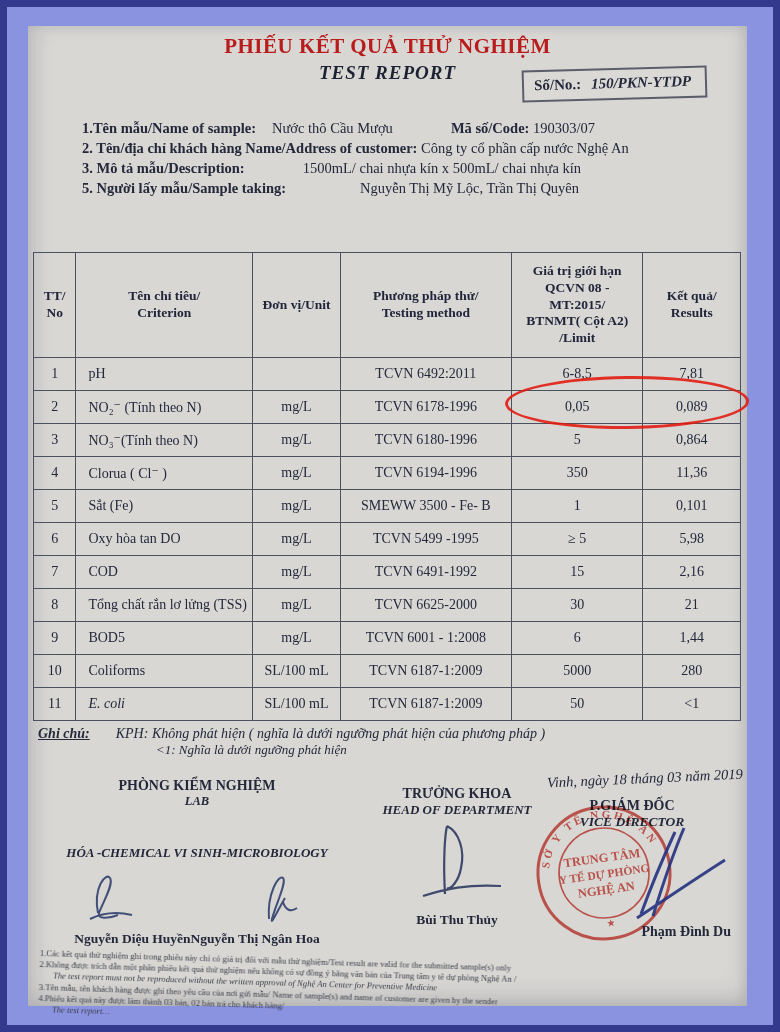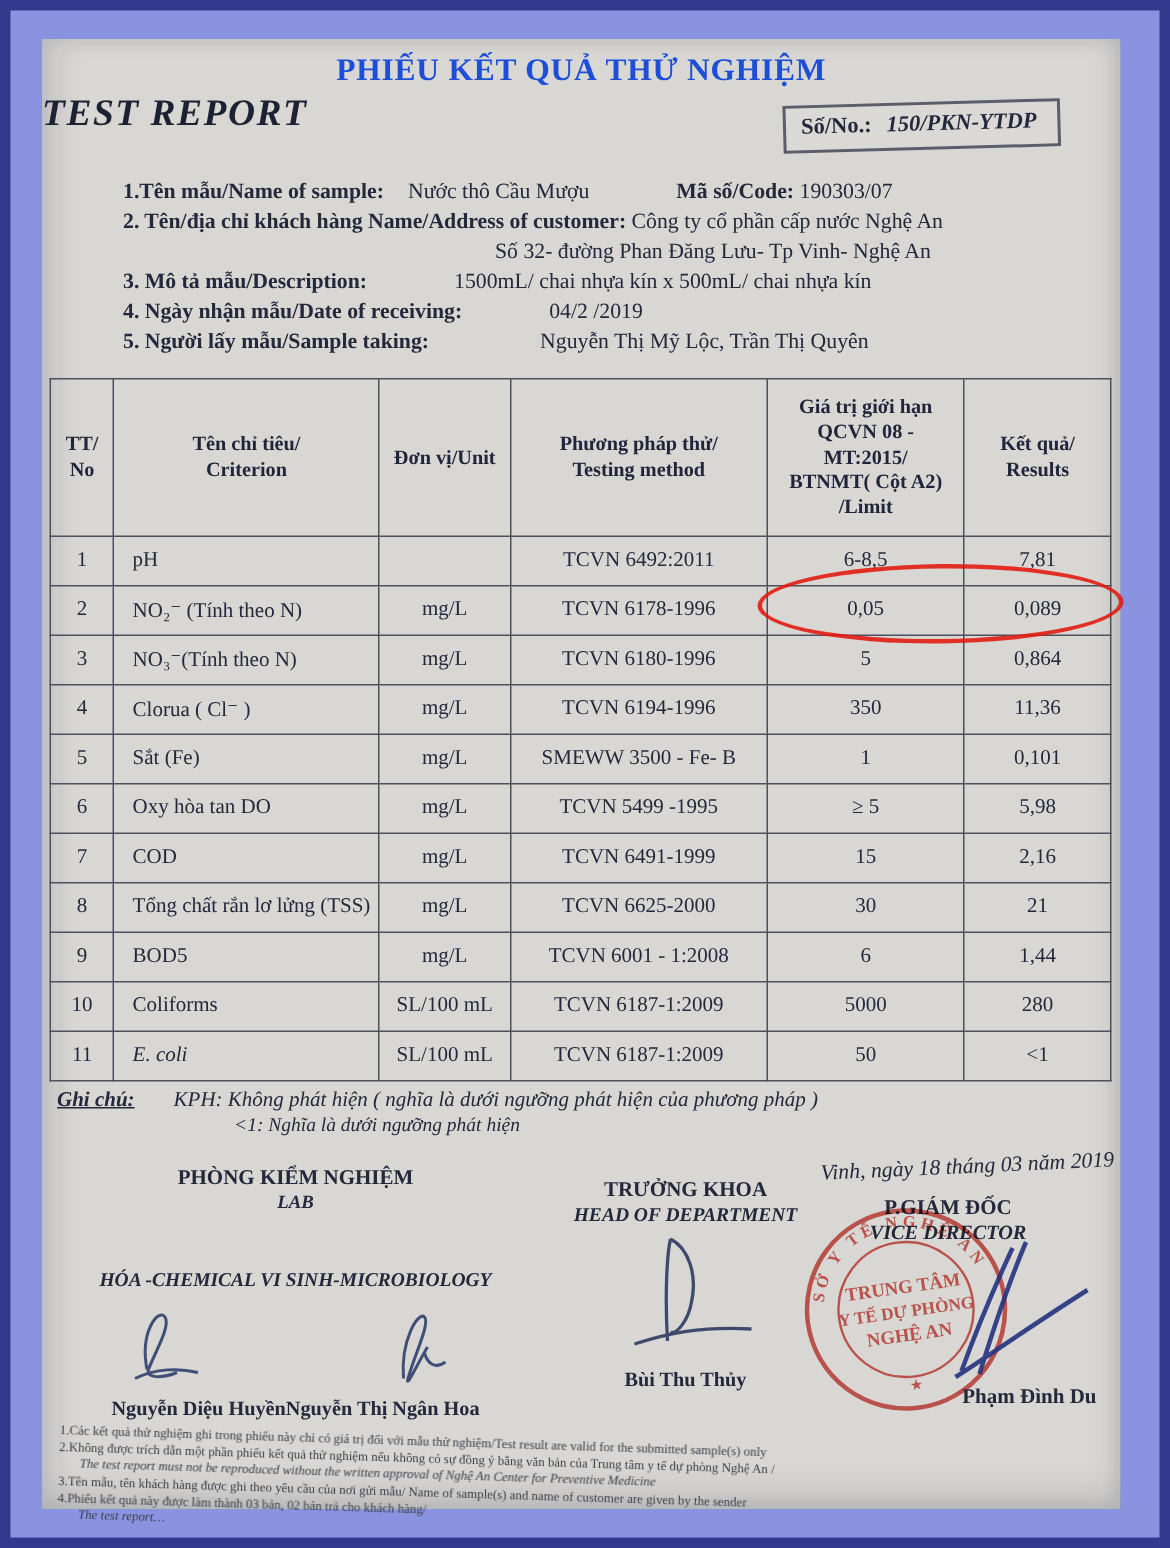--- a/index.html
+++ b/index.html
@@ -17,7 +17,7 @@
     box-shadow:inset 0 -10px 22px rgba(40,40,60,.14), inset 10px 0 20px rgba(40,40,60,.06), inset -4px 0 10px rgba(40,40,60,.08);
   }
   .title{position:absolute;top:8px;left:0;right:0;text-align:center;
-    font-size:21px;font-weight:bold;letter-spacing:.5px;color:#1d4ed8;}
+    font-size:21px;font-weight:bold;letter-spacing:.5px;color:#b91c1c;}
   .subtitle{position:absolute;top:36px;left:0;right:0;text-align:left;
     font-size:25px;font-weight:bold;font-style:italic;letter-spacing:1px;color:#1d2233;}
   .no-box{position:absolute;top:42px;right:40px;border:2px solid #5a5e6b;

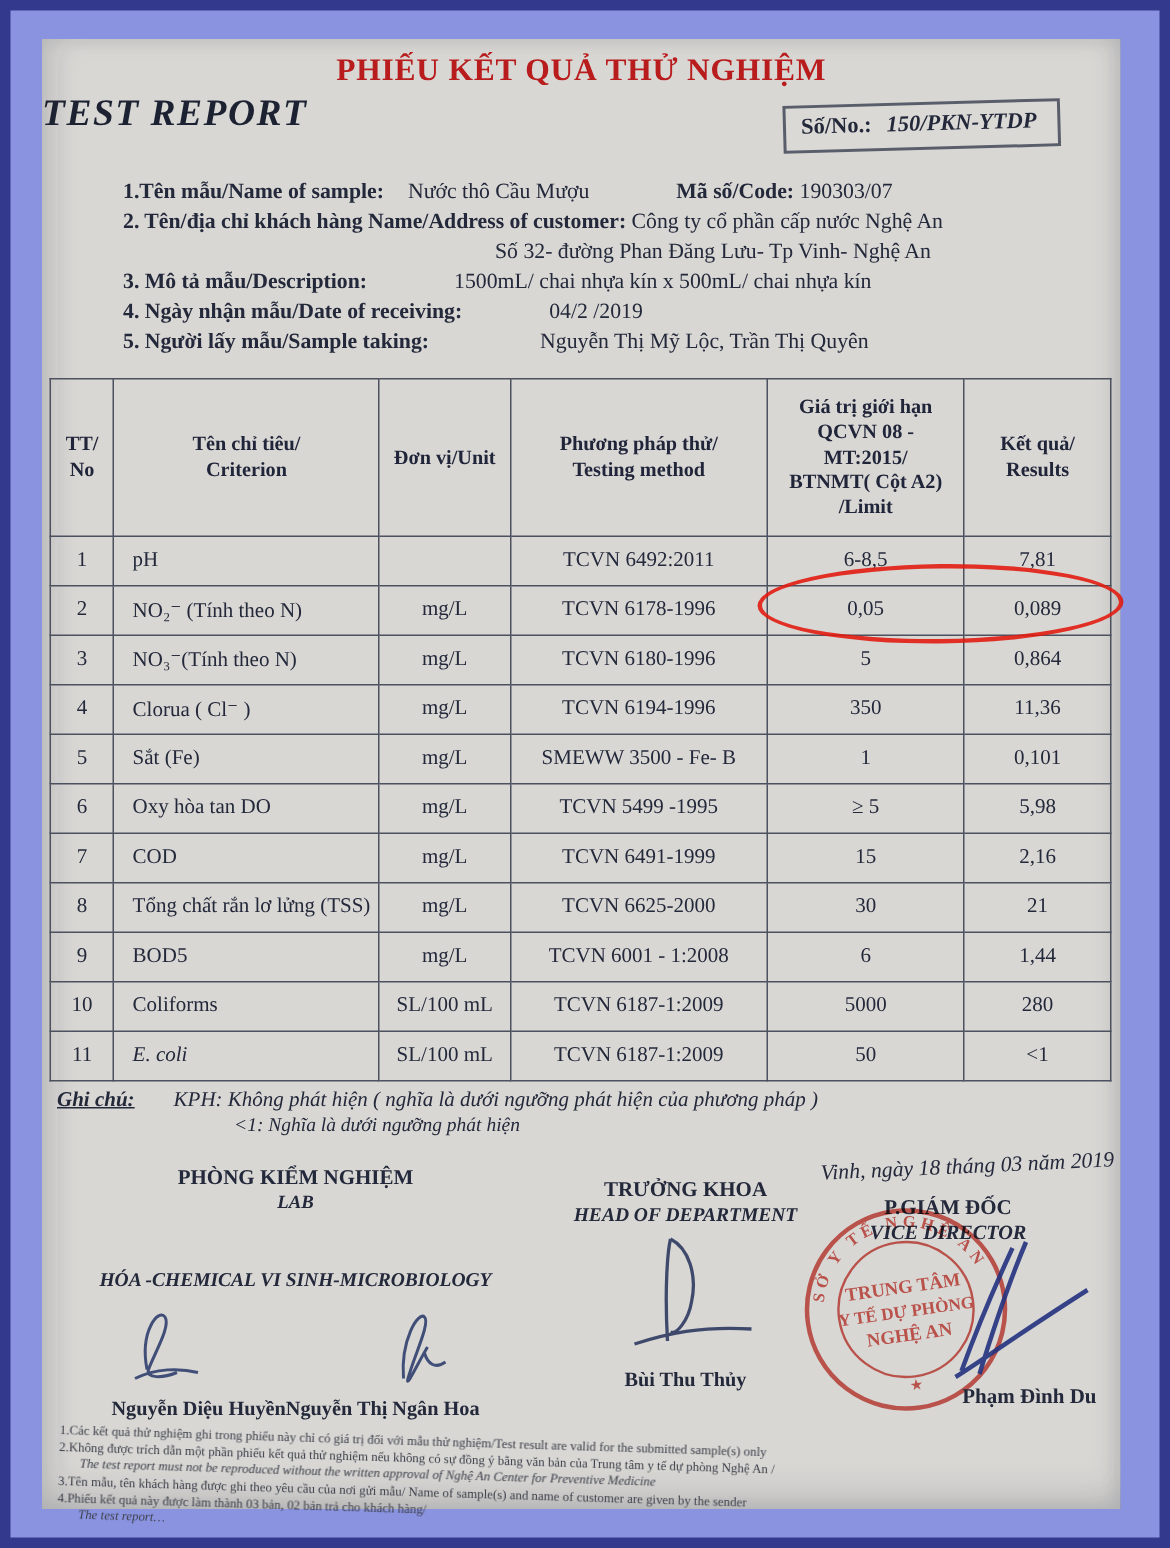--- a/index.html
+++ b/index.html
@@ -18,8 +18,8 @@
   }
   .title{position:absolute;top:8px;left:0;right:0;text-align:center;
     font-size:21px;font-weight:bold;letter-spacing:.5px;color:#b91c1c;}
-  .subtitle{position:absolute;top:36px;left:0;right:0;text-align:left;
-    font-size:25px;font-weight:bold;font-style:italic;letter-spacing:1px;color:#1d2233;}
+  .subtitle{position:absolute;top:36px;left:0;right:0;text-align:center;
+    font-size:19px;font-weight:bold;font-style:italic;letter-spacing:1px;color:#1d2233;}
   .no-box{position:absolute;top:42px;right:40px;border:2px solid #5a5e6b;
     padding:5px 14px 6px 10px;font-size:15px;transform:rotate(-1.6deg);background:rgba(255,255,255,.06);}
   .no-box .lbl{font-weight:bold;}

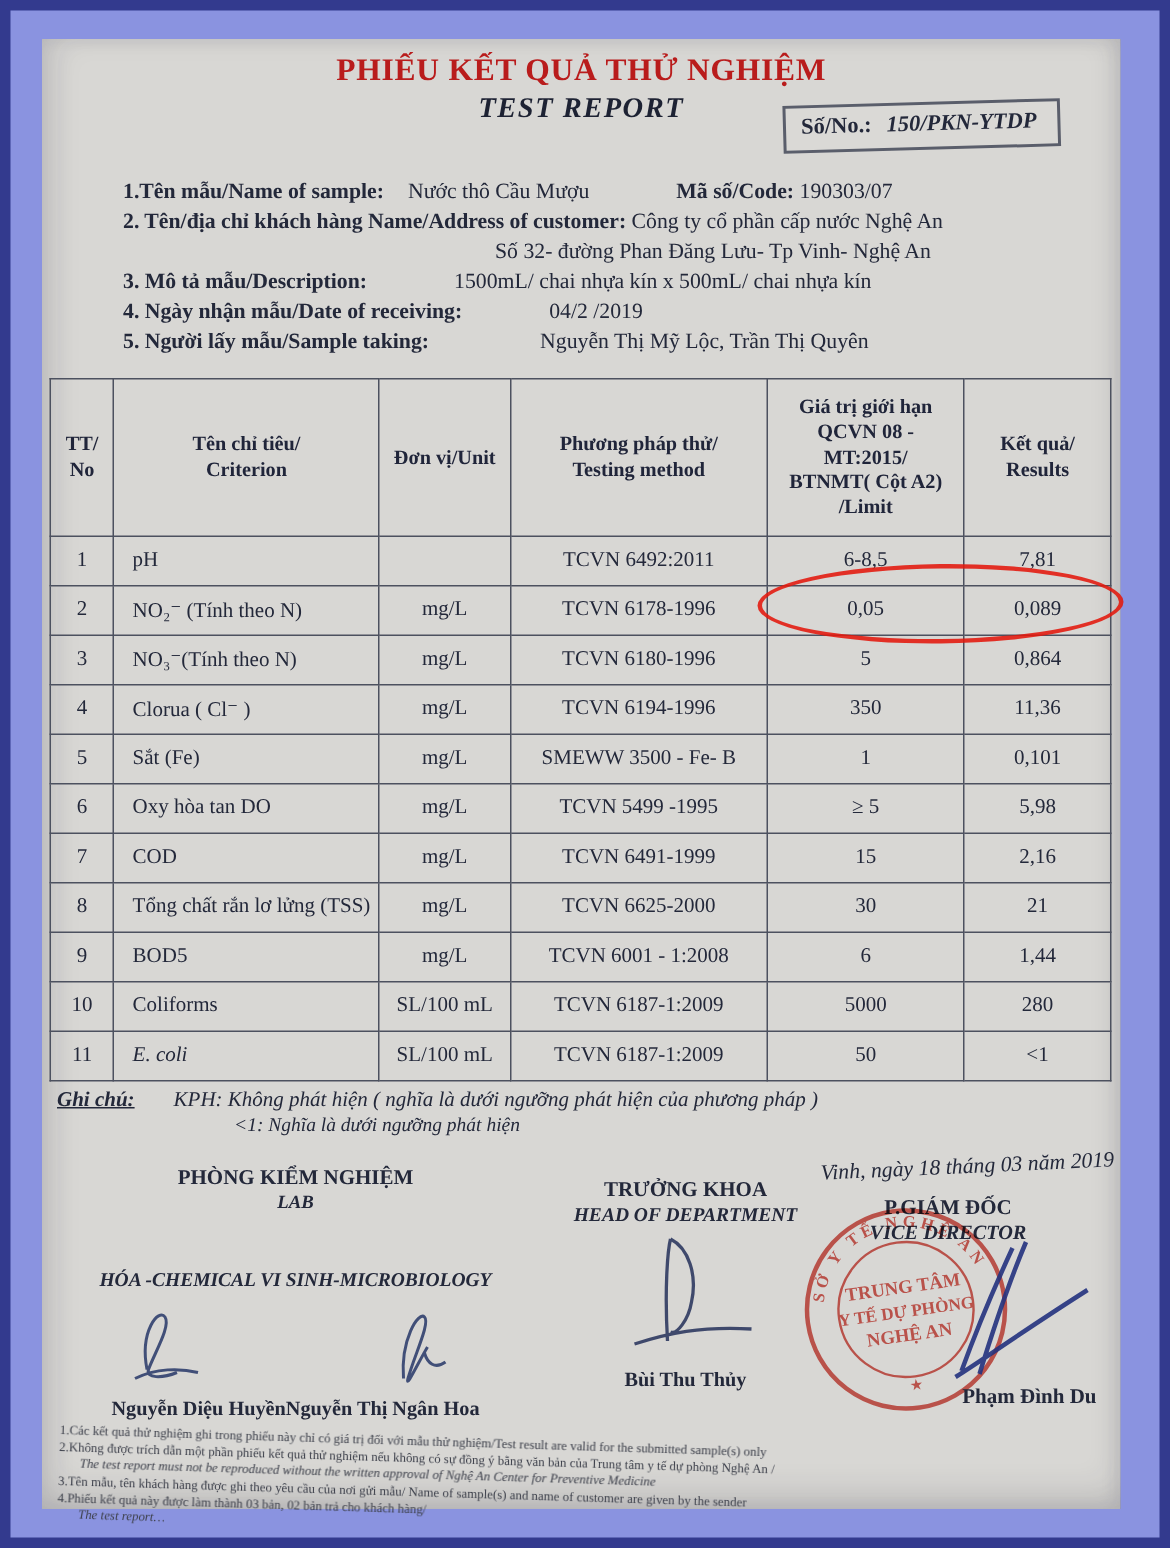--- a/index.html
+++ b/index.html
@@ -93,9 +93,6 @@
     <div class="row">
       <span class="lbl-b">2. Tên/địa chỉ khách hàng</span> <span class="lbl-i">Name/Address of customer:</span> <span class="val">Công ty cổ phần cấp nước Nghệ An</span>
     </div>
-    <div class="row indent2">
-      <span class="val">Số 32- đường Phan Đăng Lưu- Tp Vinh- Nghệ An</span>
-    </div>
     <div class="row">
       <span class="lbl-b">3. Mô tả mẫu/</span><span class="lbl-i">Description:</span><span class="sp2"></span><span class="val">1500mL/ chai nhựa kín  x  500mL/ chai nhựa kín</span>
     </div>

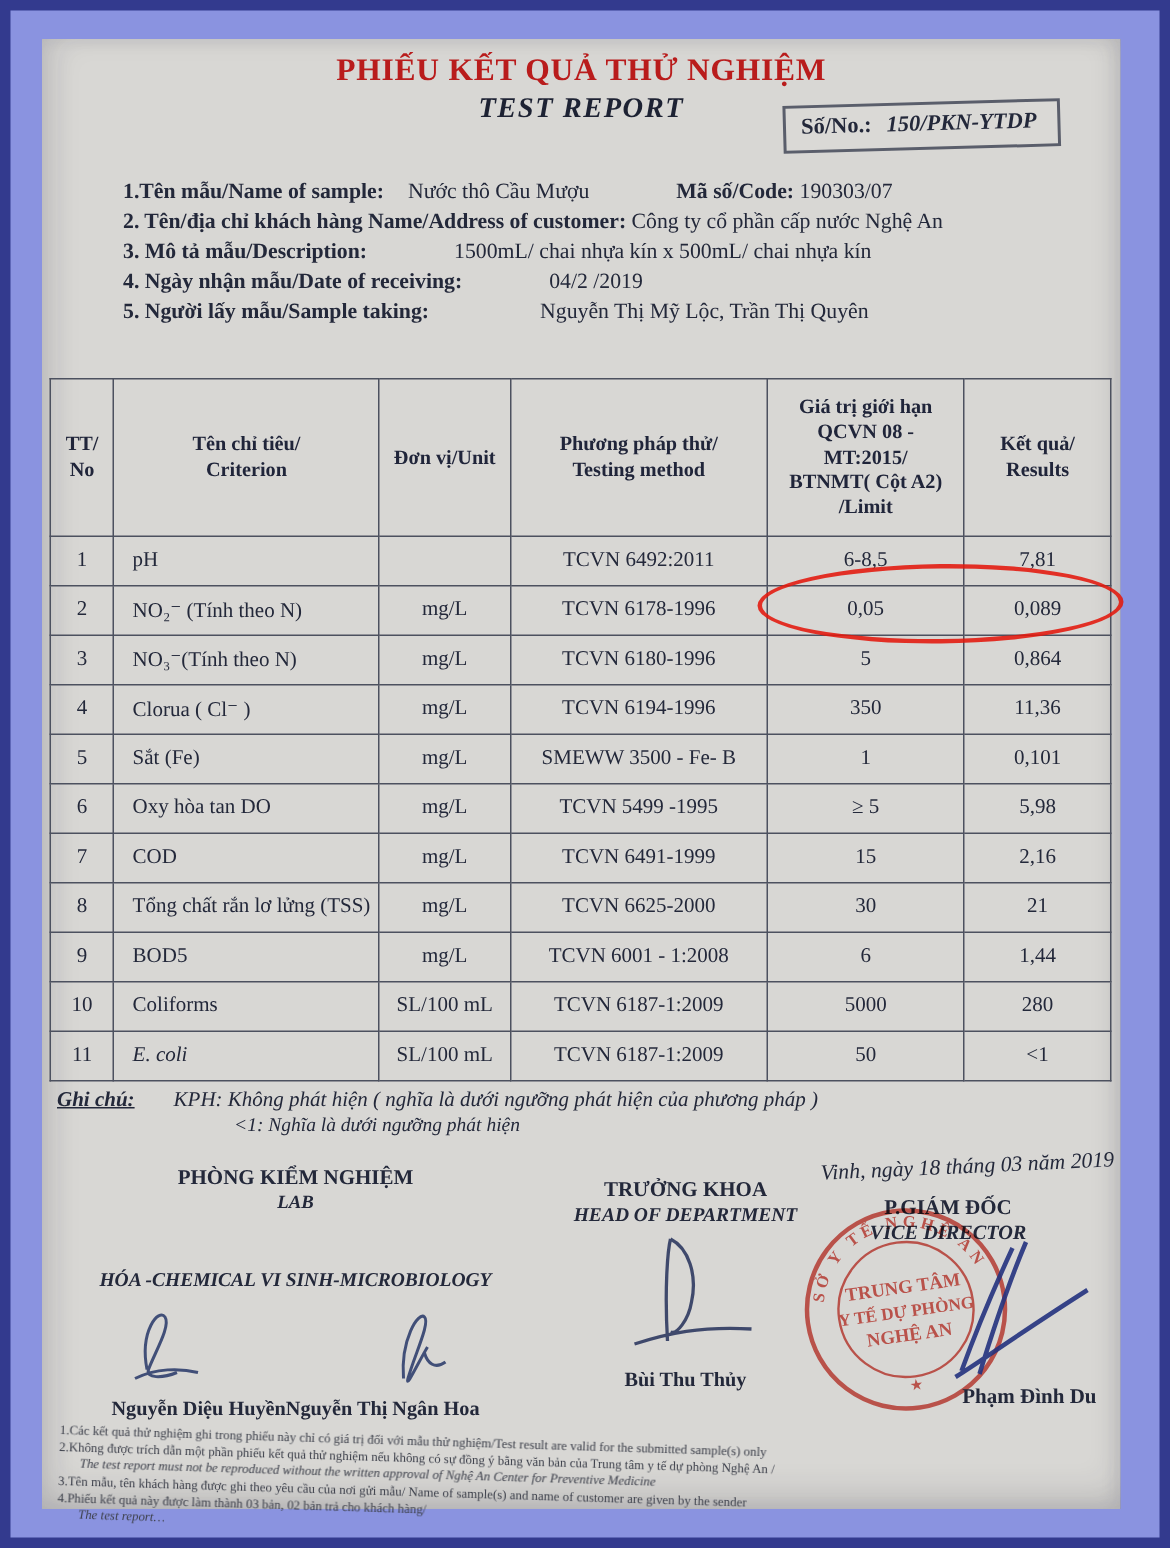--- a/index.html
+++ b/index.html
@@ -97,9 +97,6 @@
       <span class="lbl-b">3. Mô tả mẫu/</span><span class="lbl-i">Description:</span><span class="sp2"></span><span class="val">1500mL/ chai nhựa kín  x  500mL/ chai nhựa kín</span>
     </div>
     <div class="row">
-      <span class="lbl-b">4. Ngày nhận mẫu/</span><span class="lbl-i">Date of receiving:</span><span class="sp2"></span><span class="val">04/2 /2019</span>
-    </div>
-    <div class="row">
       <span class="lbl-b">5. Người lấy mẫu/</span><span class="lbl-i">Sample taking:</span><span class="sp2"></span><span class="sp1"></span><span class="val">Nguyễn Thị Mỹ Lộc, Trần Thị Quyên</span>
     </div>
   </div>

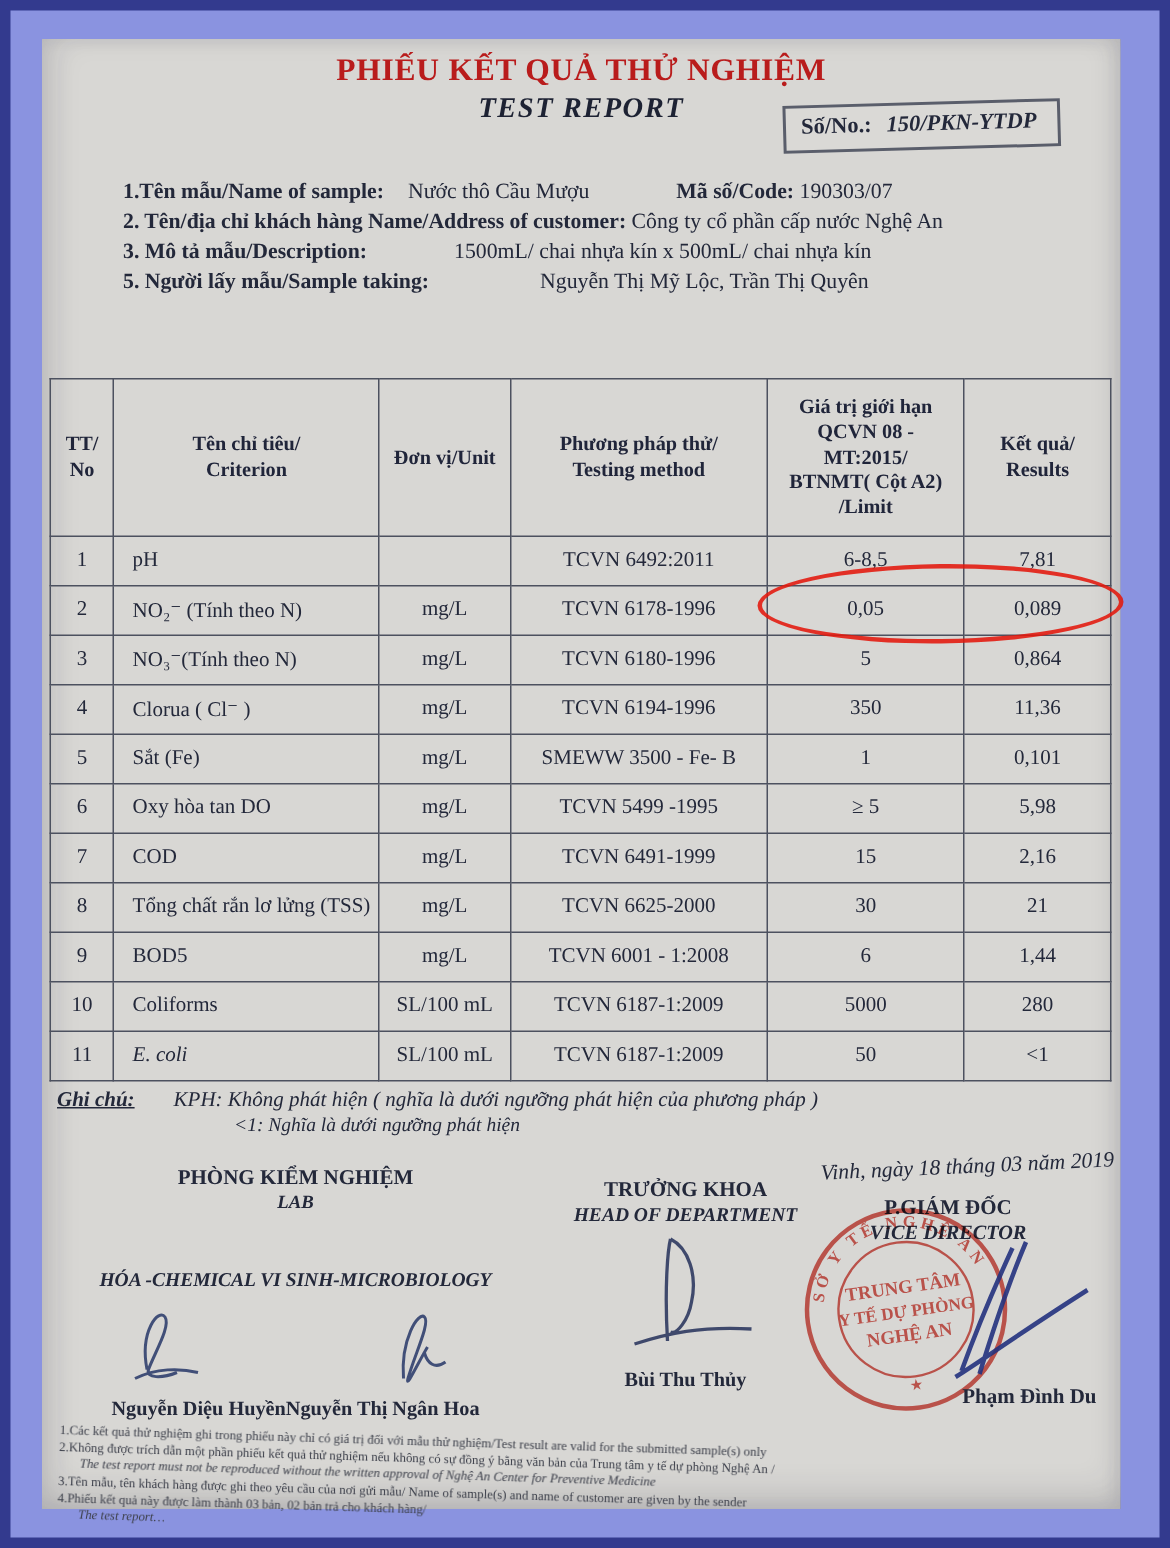--- a/index.html
+++ b/index.html
@@ -182,7 +182,7 @@
             <td>7</td>
             <td class="crit">COD</td>
             <td>mg/L</td>
-            <td>TCVN  6491-1999</td>
+            <td>TCVN  6491-1992</td>
             <td>15</td>
             <td>2,16</td>
           </tr>

